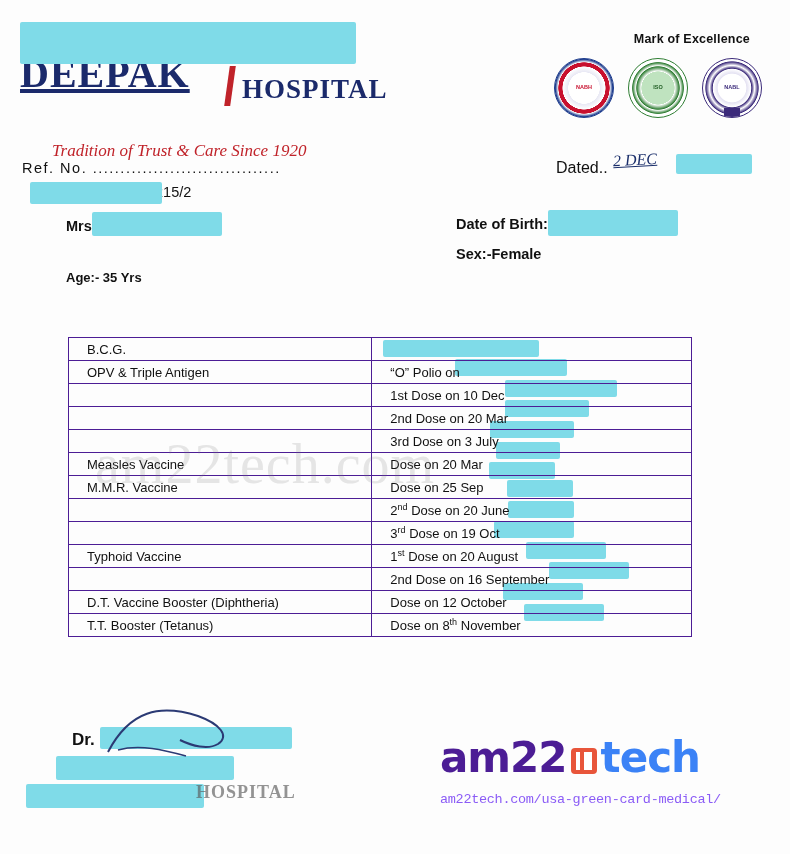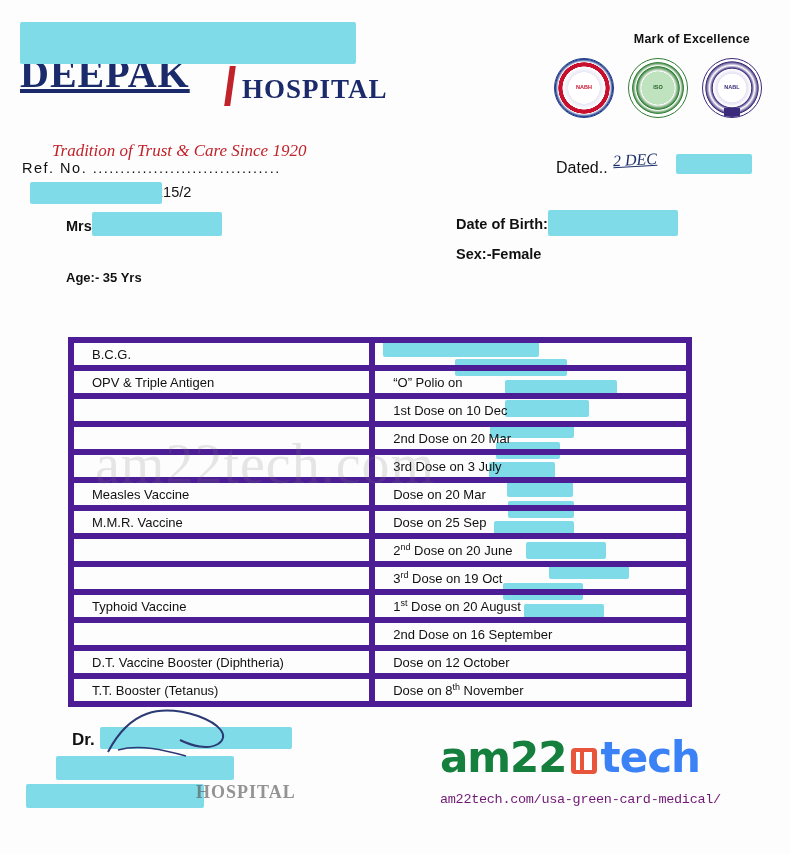--- a/index.html
+++ b/index.html
@@ -232,7 +232,7 @@
     z-index: 1;
   }
   .vac-table td {
-    border: 6px solid #4c1d95;
+    border: 1px solid #4c1d95;
     height: 20px;
     padding: 1px 18px;
     vertical-align: middle;

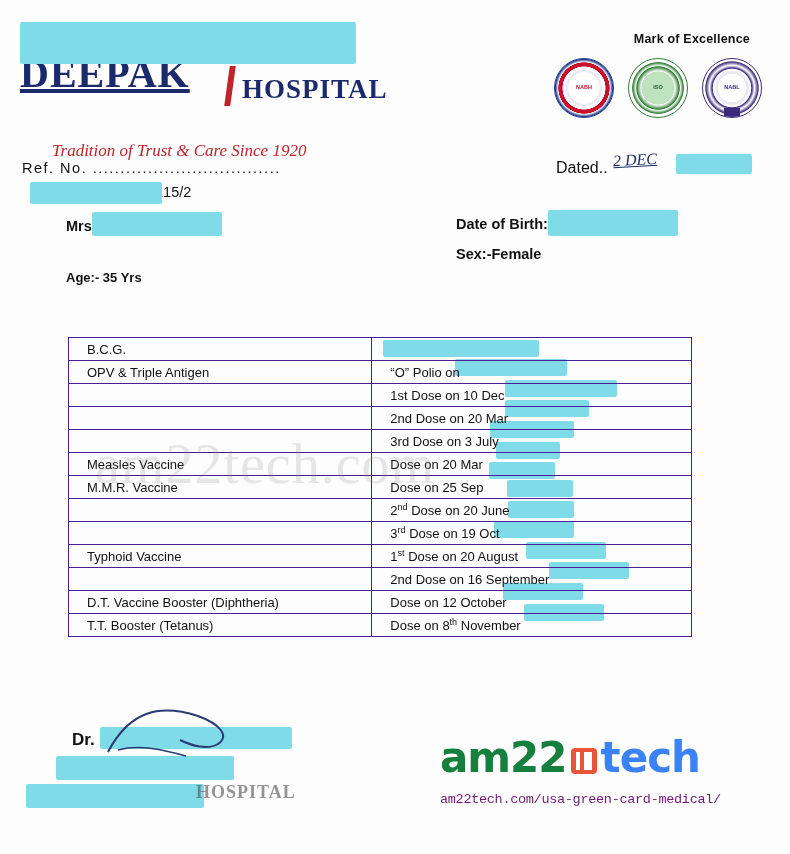--- a/index.html
+++ b/index.html
@@ -291,7 +291,7 @@
     letter-spacing: -1px;
   }
   .brand-am22 {
-    color: #15803d;
+    color: #4c1d95;
   }
   .brand-tech {
     color: #3b82f6;

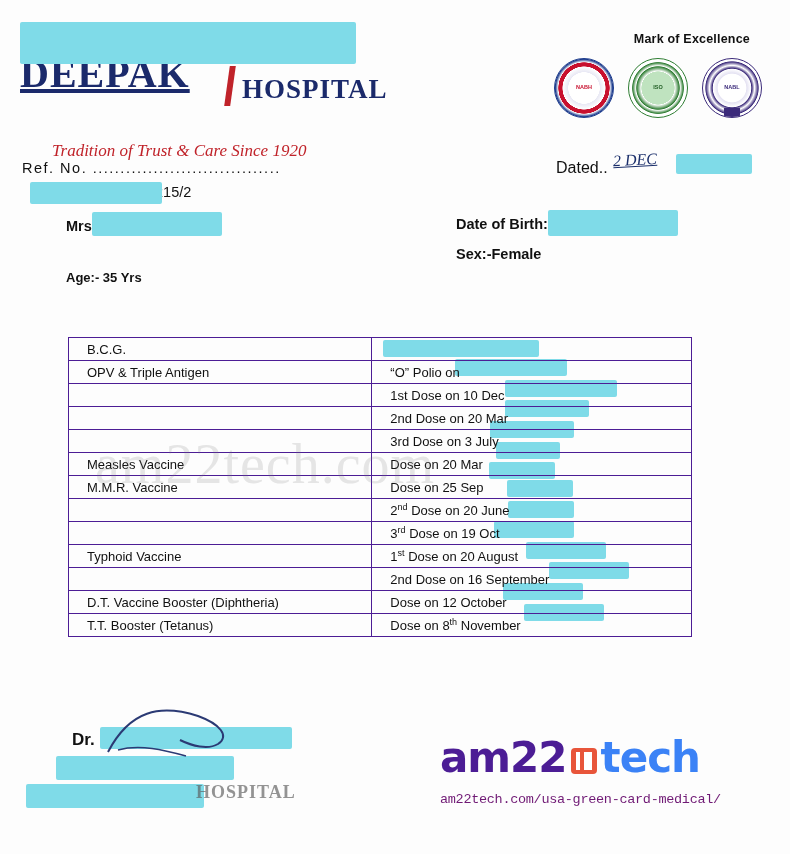--- a/index.html
+++ b/index.html
@@ -330,7 +330,7 @@
     top: 792px;
     font-family: "Liberation Mono", monospace;
     font-size: 13.5px;
-    color: #701a75;
+    color: #8b5cf6;
     letter-spacing: -0.3px;
   }
 </style>

